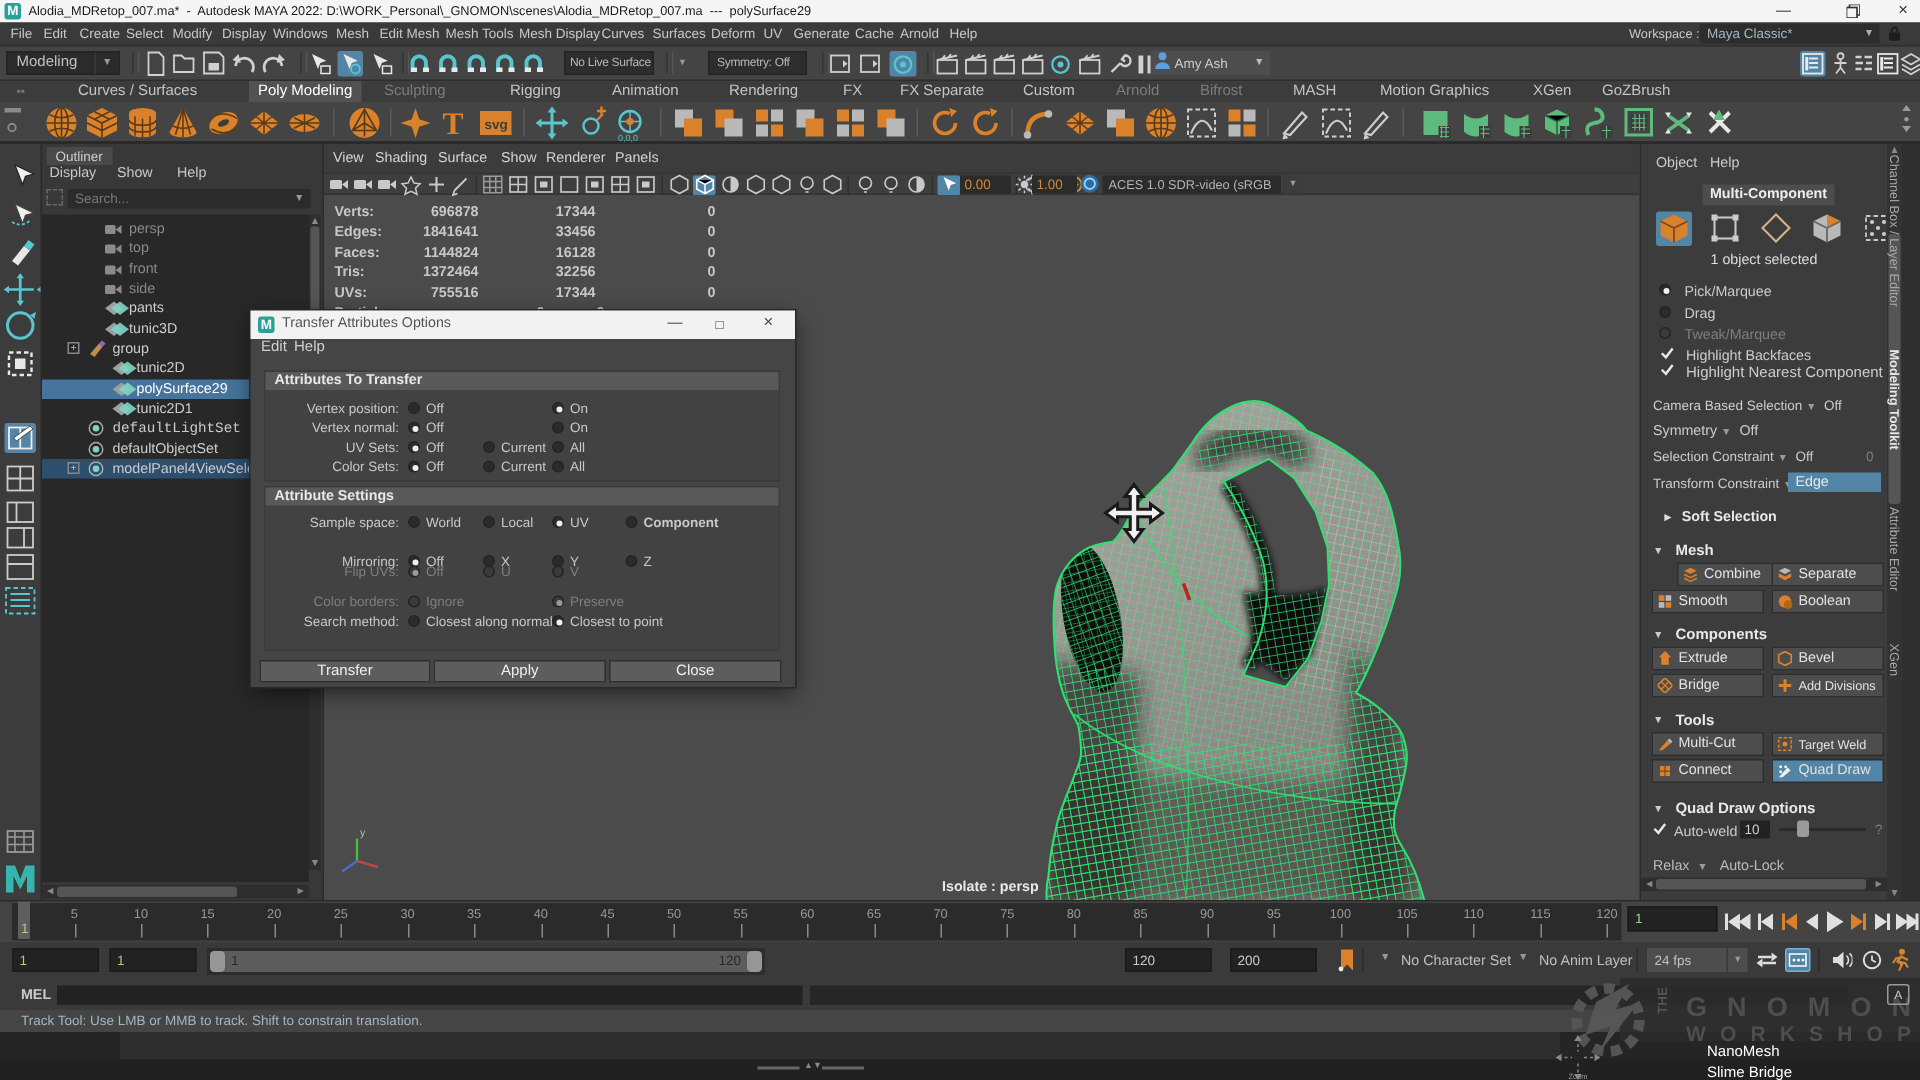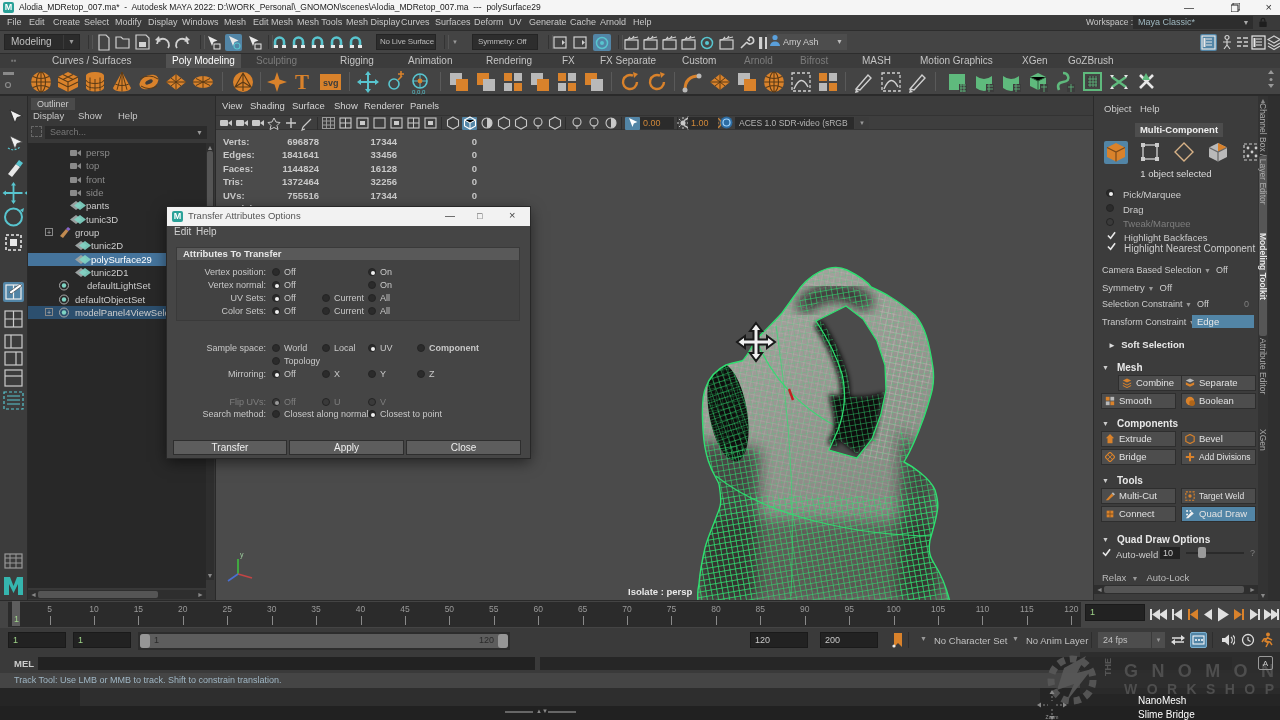--- a/index.html
+++ b/index.html
@@ -546,7 +546,7 @@
           <span style="position:absolute;left:63px;">tunic2D1</span>
         </div>
     <div class="ol-row" style="top:136px;">
-          <span style="position:absolute;left:59px;">defaultLightSet</span>
+          <span style="position:absolute;left:47px;font-family:Liberation Mono, monospace;">defaultLightSet</span>
         </div>
     <div class="ol-row" style="top:150px;">
           <span style="position:absolute;left:47px;">defaultObjectSet</span>

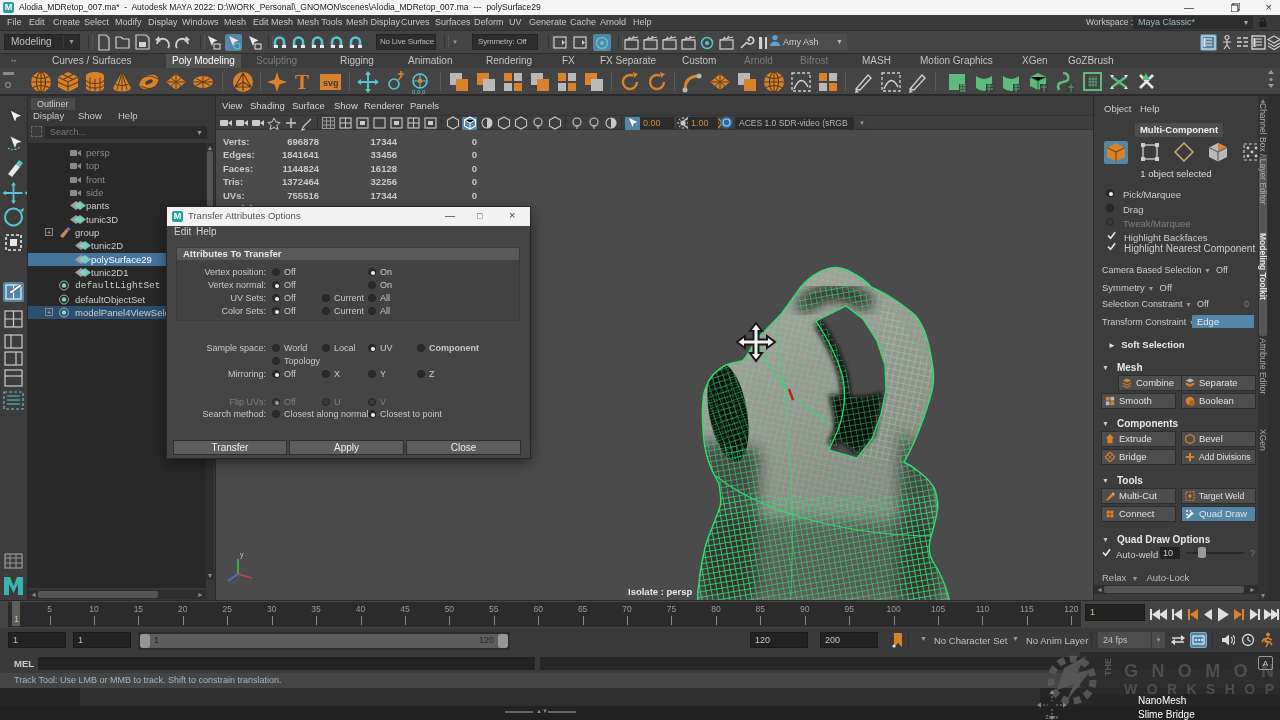--- a/index.html
+++ b/index.html
@@ -871,6 +871,9 @@
         <span class="rad" style="left:201px;"></span>
         <span class="rlab" style="left:213px;">All</span>
       </div>
+  <div class="grp" style="top:117px; height:110px;">
+    <div class="hd">Attribute Settings</div>
+  </div>
   <div class="frow" style="top:135px; left:0; width:363px;">
         <span class="lab">Sample space:</span>
         <span class="rad" style="left:105px;"></span>

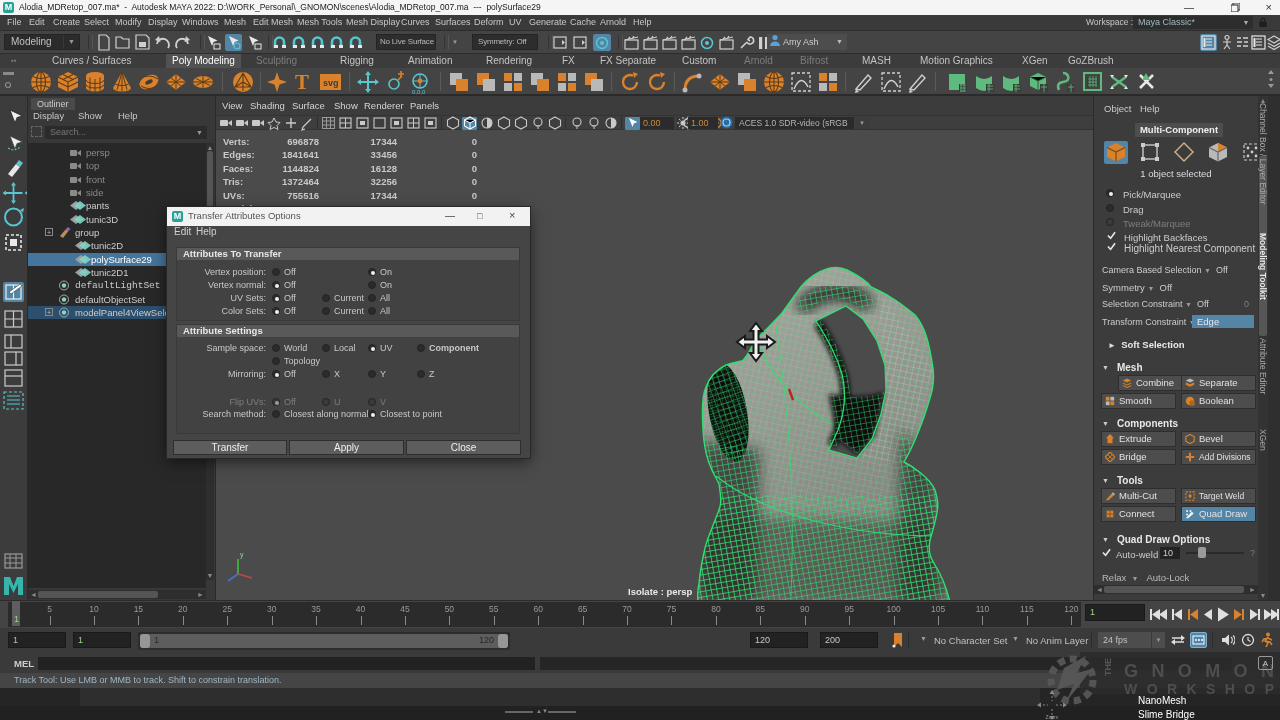--- a/index.html
+++ b/index.html
@@ -884,10 +884,6 @@
         <span class="rlab" style="left:213px;">UV</span>
         <span class="rad" style="left:250px;"></span>
         <span class="rlab" style="left:262px;font-weight:bold;">Component</span>
-      </div>
-  <div class="frow" style="top:148px; left:0; width:363px;">
-        <span class="rad" style="left:105px;"></span>
-        <span class="rlab" style="left:117px;">Topology</span>
       </div>
   <div class="frow" style="top:161px; left:0; width:363px;">
         <span class="lab">Mirroring:</span>

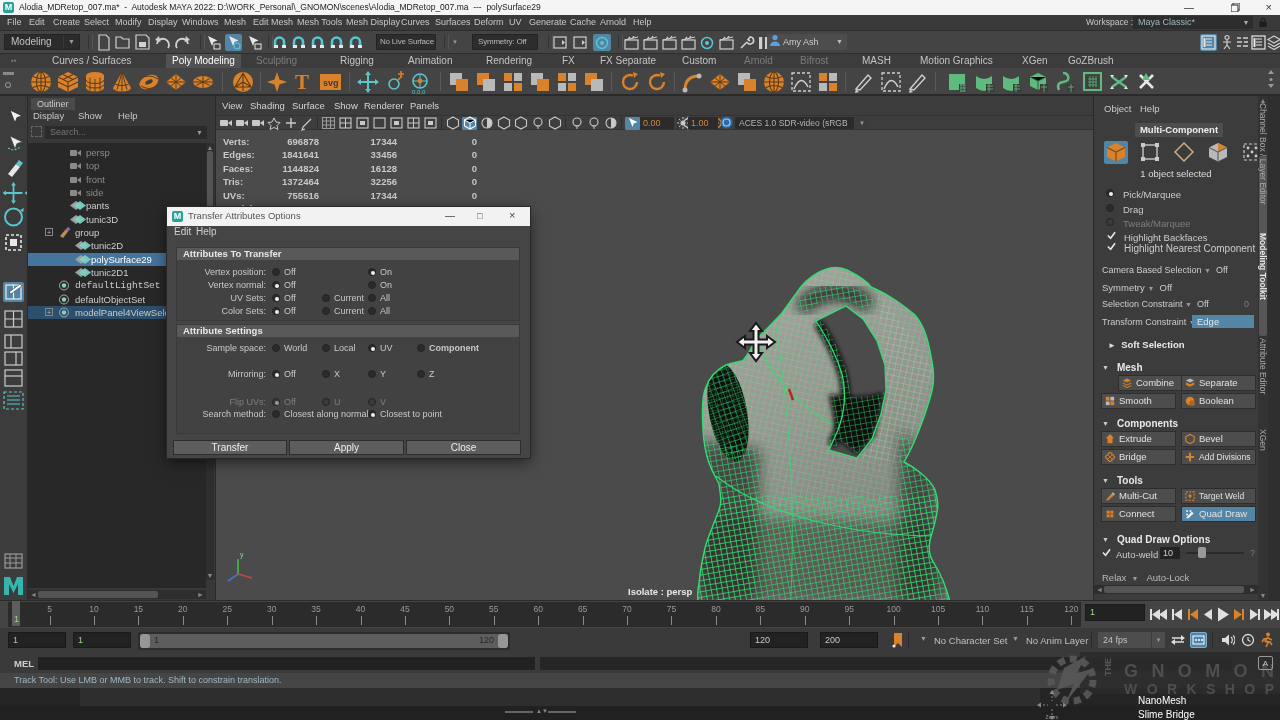--- a/index.html
+++ b/index.html
@@ -896,7 +896,7 @@
         <span class="rad" style="left:250px;"></span>
         <span class="rlab" style="left:262px;">Z</span>
       </div>
-  <div class="frow dim" style="top:189px; left:0; width:363px;">
+  <div class="frow dim" style="top:168px; left:0; width:363px;">
         <span class="lab">Flip UVs:</span>
         <span class="rad dim on" style="left:105px;"></span>
         <span class="rlab" style="left:117px;">Off</span>

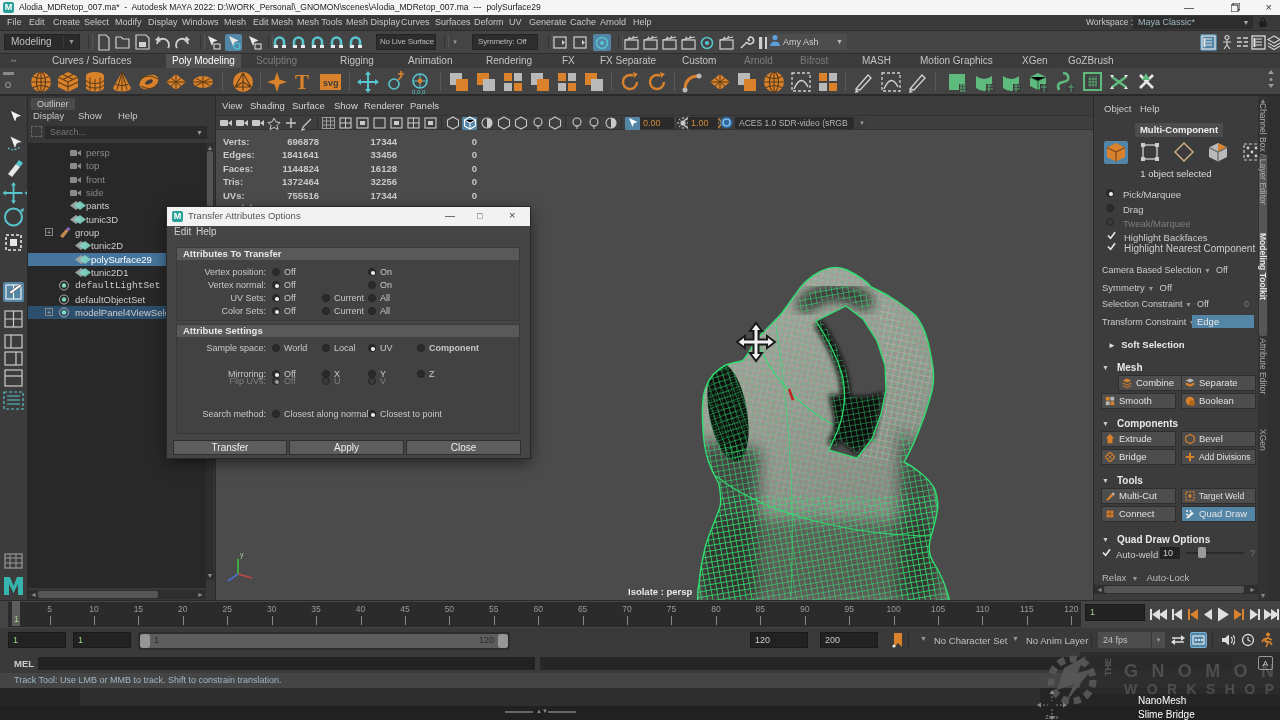--- a/index.html
+++ b/index.html
@@ -904,6 +904,13 @@
         <span class="rlab" style="left:167px;">U</span>
         <span class="rad dim" style="left:201px;"></span>
         <span class="rlab" style="left:213px;">V</span>
+      </div>
+  <div class="frow dim" style="top:188px; left:0; width:363px;">
+        <span class="lab">Color borders:</span>
+        <span class="rad dim" style="left:105px;"></span>
+        <span class="rlab" style="left:117px;">Ignore</span>
+        <span class="rad dim on" style="left:201px;"></span>
+        <span class="rlab" style="left:213px;">Preserve</span>
       </div>
   <div class="frow" style="top:201px; left:0; width:363px;">
         <span class="lab">Search method:</span>

